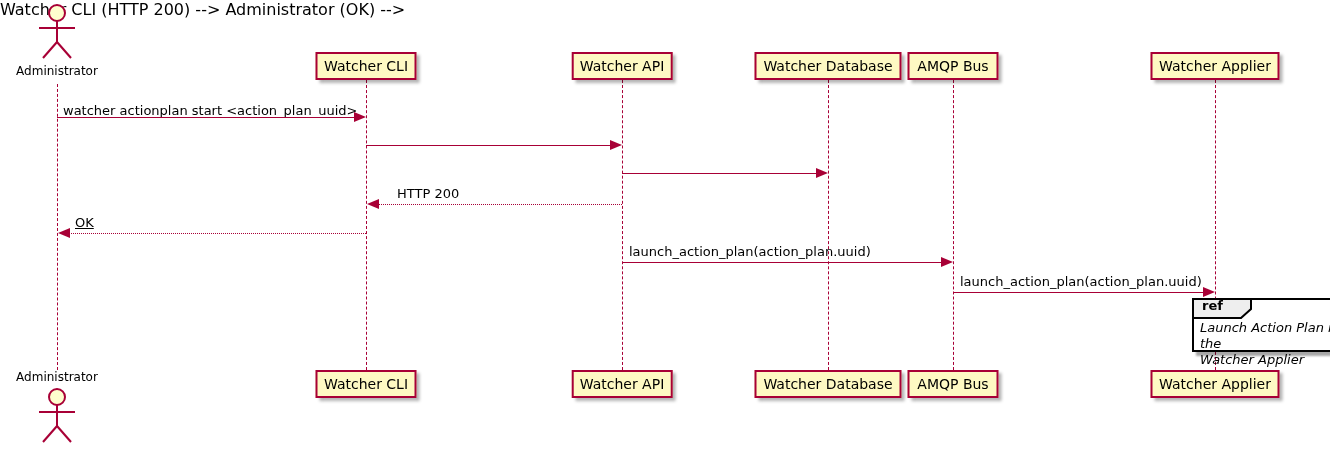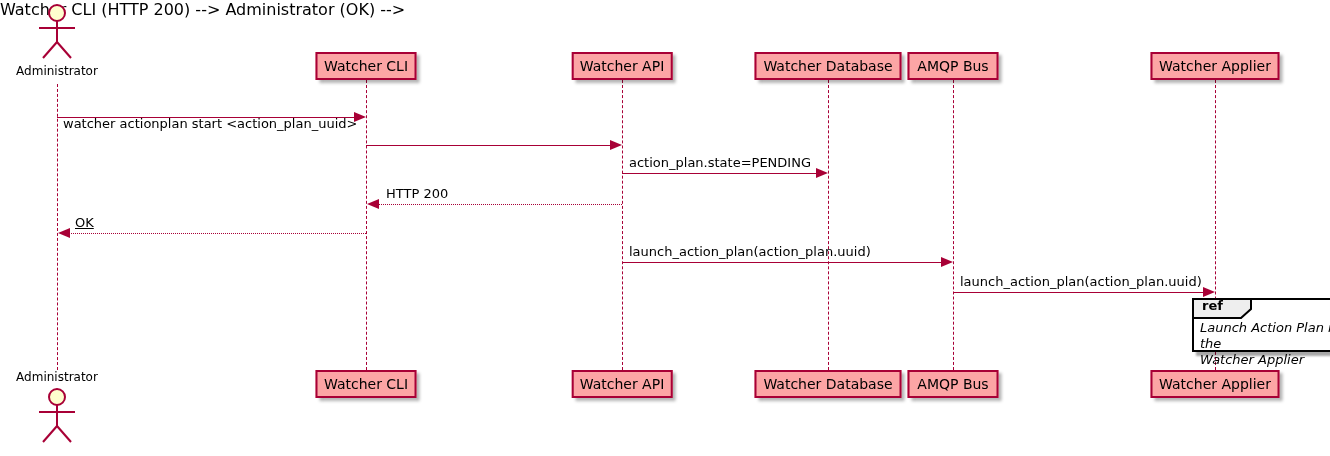--- a/index.html
+++ b/index.html
@@ -11,7 +11,7 @@
     position:absolute;width:0;border-left:1px dashed #A80036;
   }
   .participant{
-    position:absolute;height:24px;background:#fca5a5;border:2px solid #A80036;
+    position:absolute;height:24px;background:#fef9c3;border:2px solid #A80036;
     box-shadow:3px 3px 3px rgba(0,0,0,0.3);
     display:flex;align-items:center;justify-content:center;
     font-size:14px;white-space:nowrap;padding:0 6px;transform:translateX(-50%);

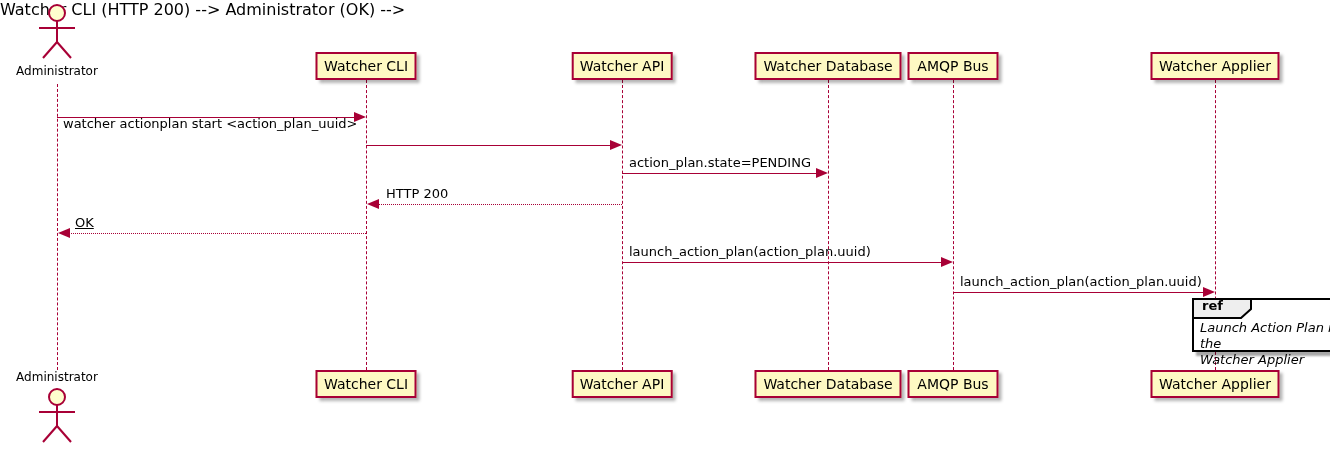--- a/index.html
+++ b/index.html
@@ -74,7 +74,7 @@
   <div class="participant" style="left:1215px;top:52px;min-width:113px;">Watcher Applier</div>
 
   
-  <div class="msg-label" style="left:63px;top:116px;">watcher actionplan start &lt;action_plan_uuid&gt;</div>
+  <div class="msg-label" style="left:63px;top:103px;">watcher actionplan start &lt;action_plan_uuid&gt;</div>
   <div class="msg-line solid" style="left:57px;top:117px;width:298px;"></div>
   <div class="arrowhead right" style="left:354px;top:112px;"></div>
 

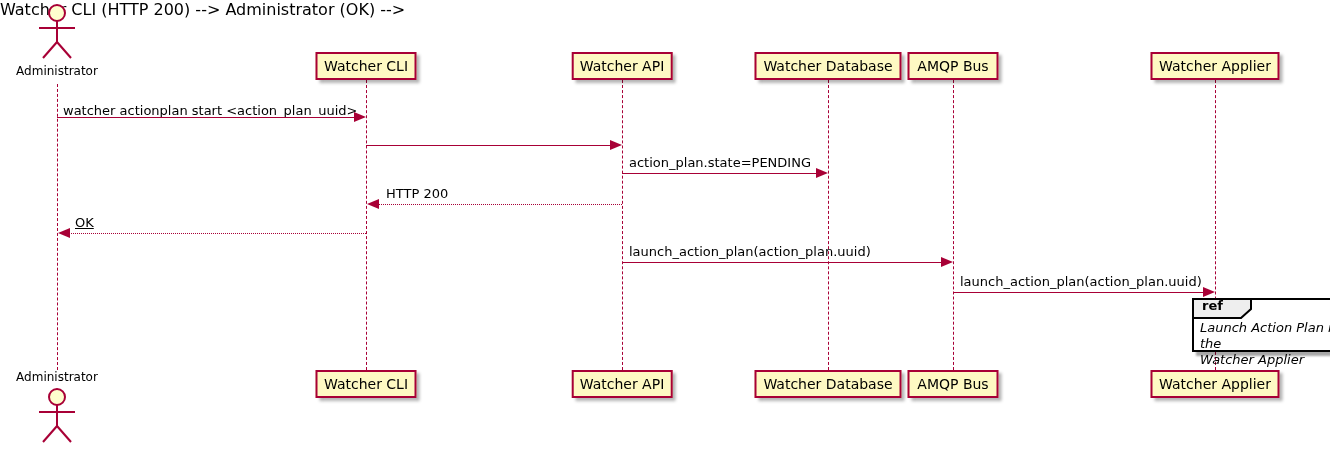--- a/index.html
+++ b/index.html
@@ -83,7 +83,6 @@
   <div class="arrowhead right" style="left:610px;top:140px;"></div>
 
   
-  <div class="msg-label" style="left:629px;top:155px;">action_plan.state=PENDING</div>
   <div class="msg-line solid" style="left:622px;top:173px;width:195px;"></div>
   <div class="arrowhead right" style="left:816px;top:168px;"></div>
 

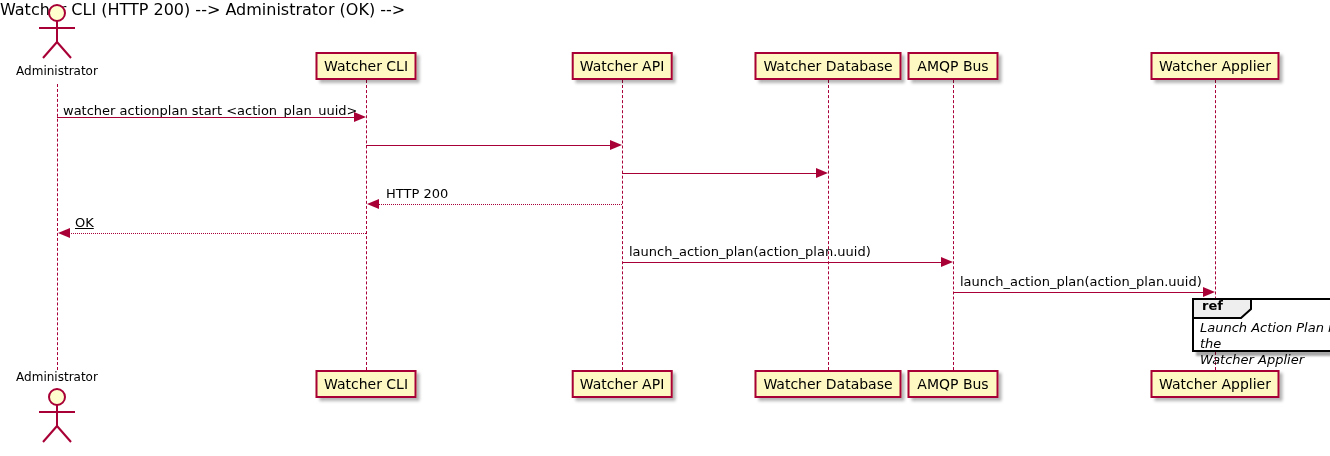--- a/index.html
+++ b/index.html
@@ -87,7 +87,7 @@
   <div class="arrowhead right" style="left:816px;top:168px;"></div>
 
    Watcher CLI (HTTP 200) --&gt;
-  <div class="msg-label" style="left:386px;top:186px;">HTTP 200</div>
+  <div class="msg-label" style="left:397px;top:186px;">HTTP 200</div>
   <div class="msg-line dotted" style="left:378px;top:204px;width:244px;"></div>
   <div class="arrowhead left" style="left:367px;top:199px;"></div>
 

